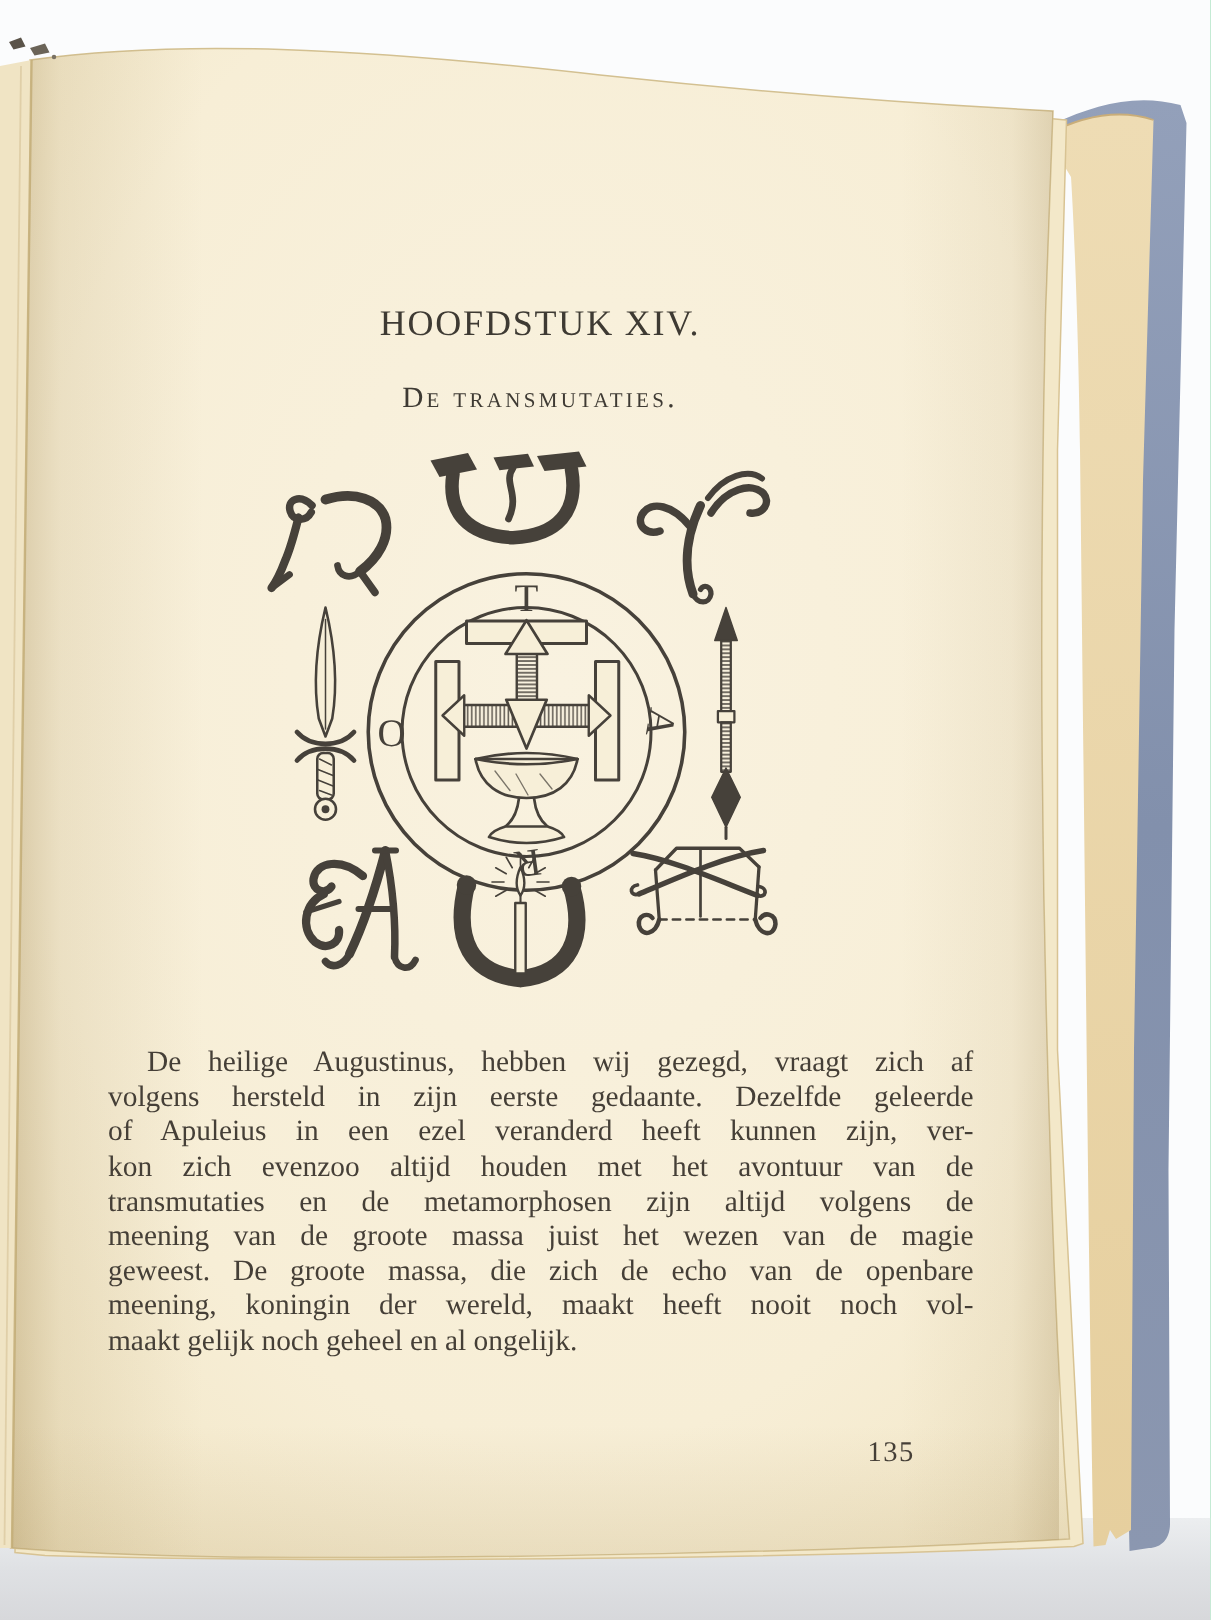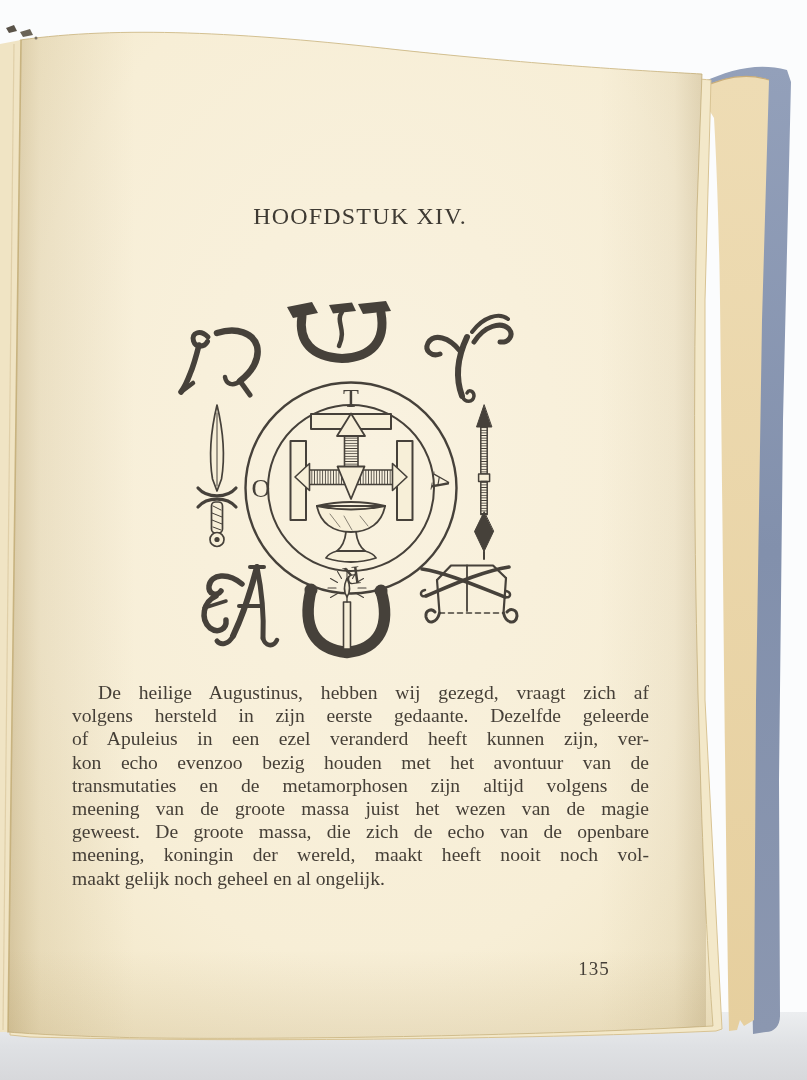--- a/index.html
+++ b/index.html
@@ -122,6 +122,7 @@
 
     <div class="chapter">HOOFDSTUK XIV.</div>
 
+    <div class="section">De transmutaties.</div>
 
     <svg class="emblem" width="360" height="370" viewBox="175 295 360 370" fill="none" stroke="#46413a" stroke-linecap="round" stroke-linejoin="round">
       <defs>

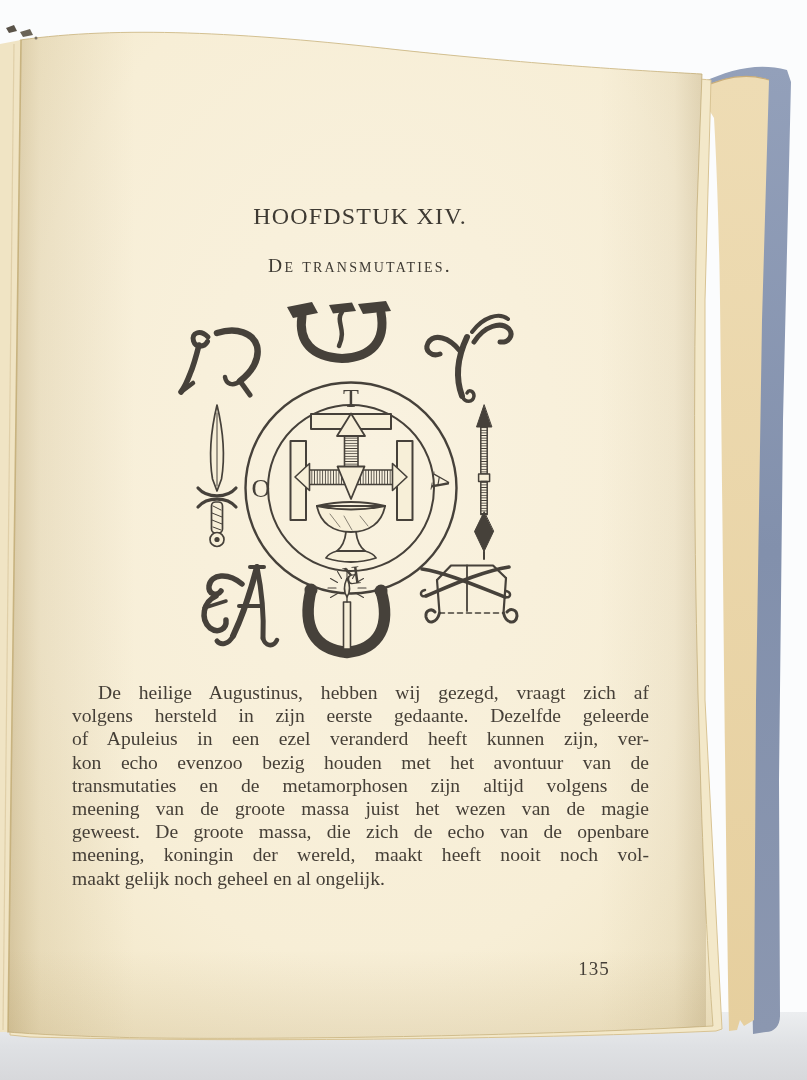--- a/index.html
+++ b/index.html
@@ -25,7 +25,7 @@
     font-size:19.6px;line-height:23.2px;color:#453f37;
   }
   .pline{height:23.2px;overflow:hidden;text-align:justify;text-align-last:justify;}
-  .pline.first{text-indent:26px;}
+  .pline.first{text-indent:26px;margin-top:16px;}
   .pline.last{text-align-last:left;}
   .folio{
     position:absolute;left:544px;top:928px;width:100px;

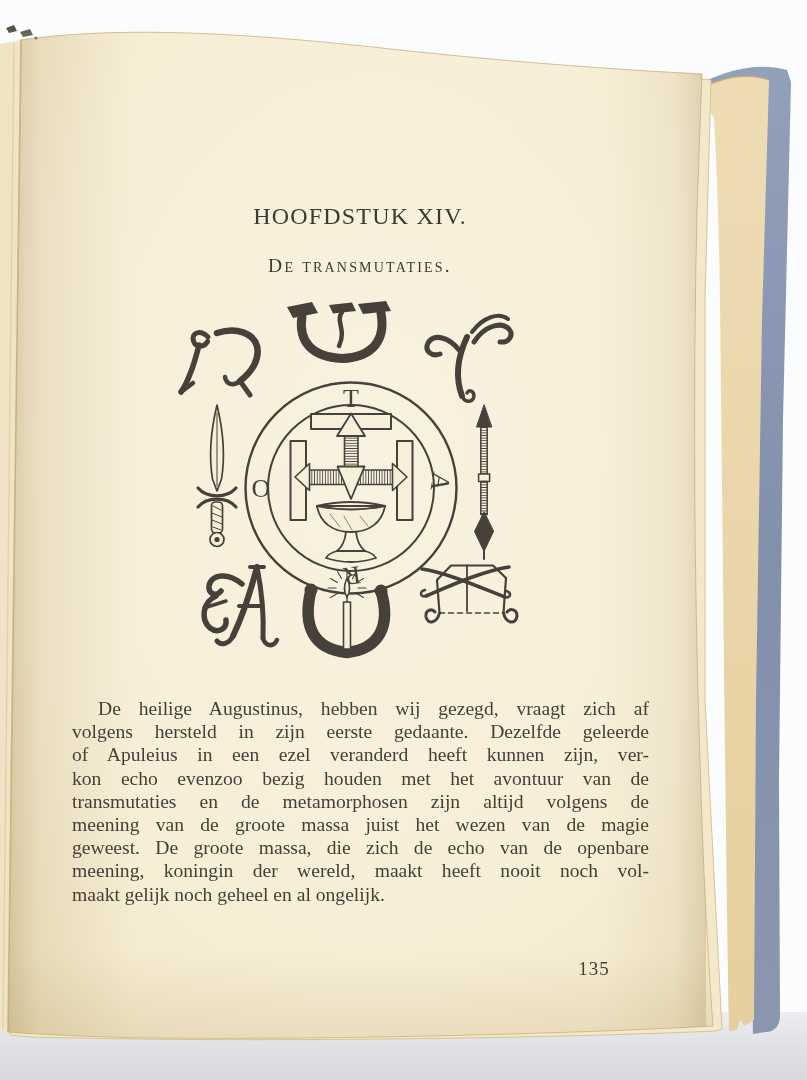--- a/index.html
+++ b/index.html
@@ -262,7 +262,7 @@
       <div class="pline first">De heilige Augustinus, hebben wij gezegd, vraagt zich af</div>
       <div class="pline">volgens hersteld in zijn eerste gedaante. Dezelfde geleerde</div>
       <div class="pline">of Apuleius in een ezel veranderd heeft kunnen zijn, ver-</div>
-      <div class="pline">kon echo evenzoo bezig houden met het avontuur van de</div>
+      <div class="pline">kon zich evenzoo altijd houden met het avontuur van de</div>
       <div class="pline">transmutaties en de metamorphosen zijn altijd volgens de</div>
       <div class="pline">meening van de groote massa juist het wezen van de magie</div>
       <div class="pline">geweest. De groote massa, die zich de echo van de openbare</div>

